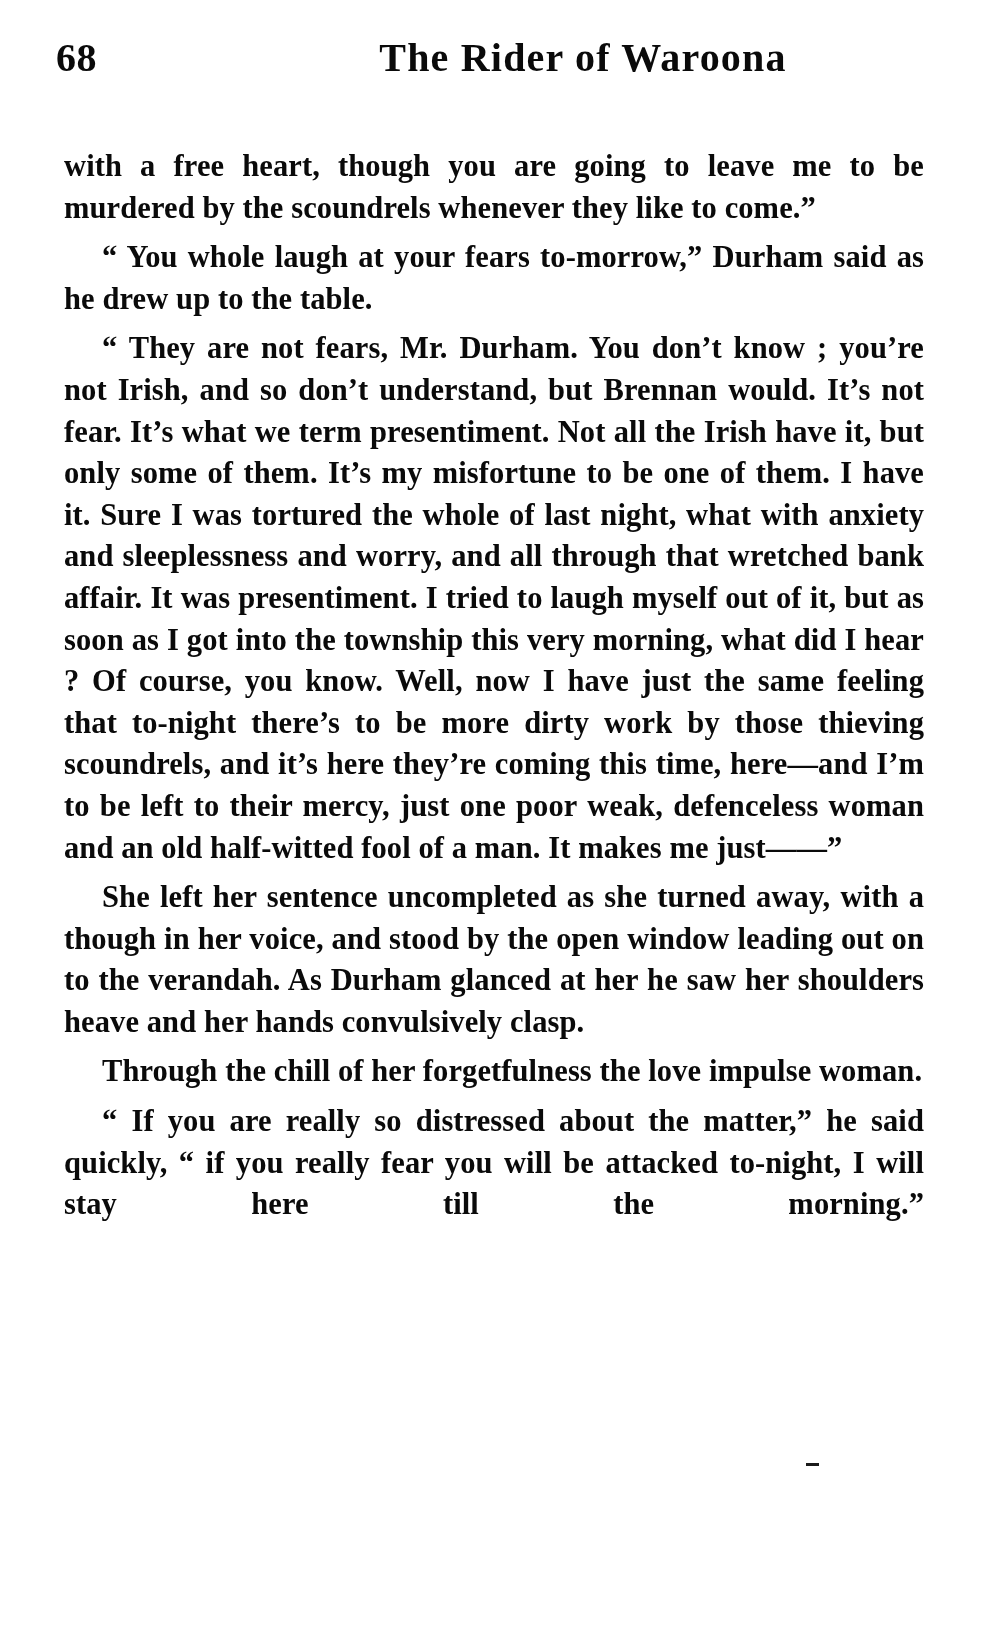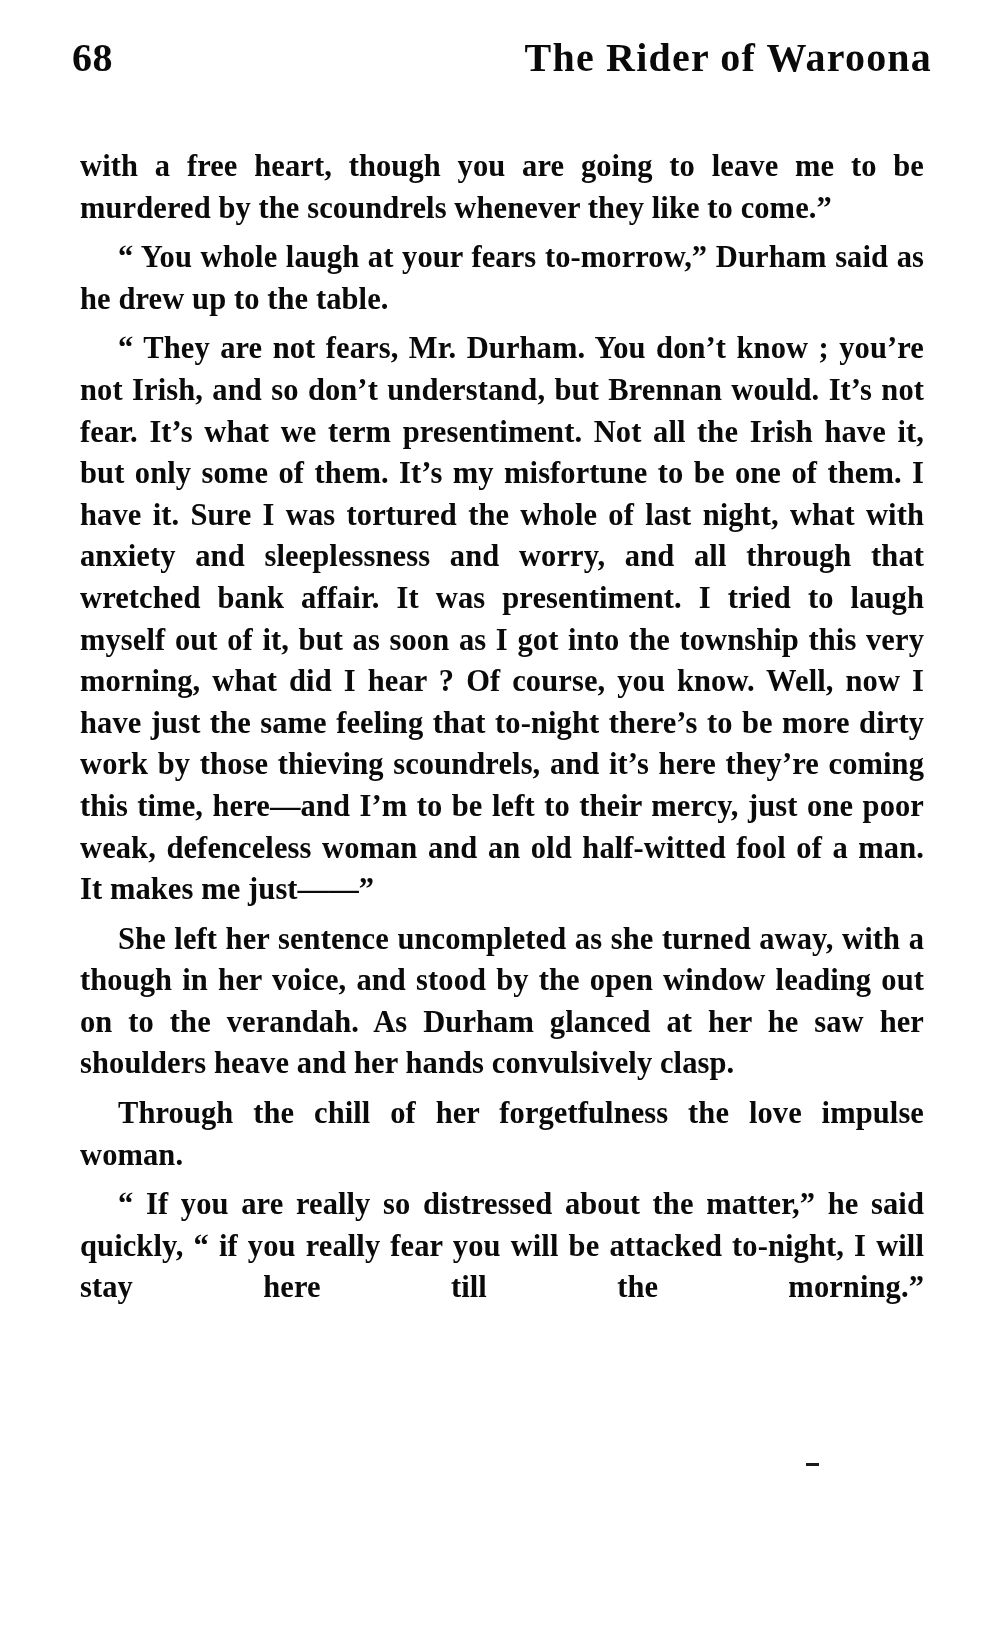--- a/index.html
+++ b/index.html
@@ -19,7 +19,7 @@
     width: 1000px;
     height: 1626px;
     box-sizing: border-box;
-    padding: 38px 68px 0 72px;
+    padding: 38px 68px 0 56px;
     position: relative;
   }
   .running-head {

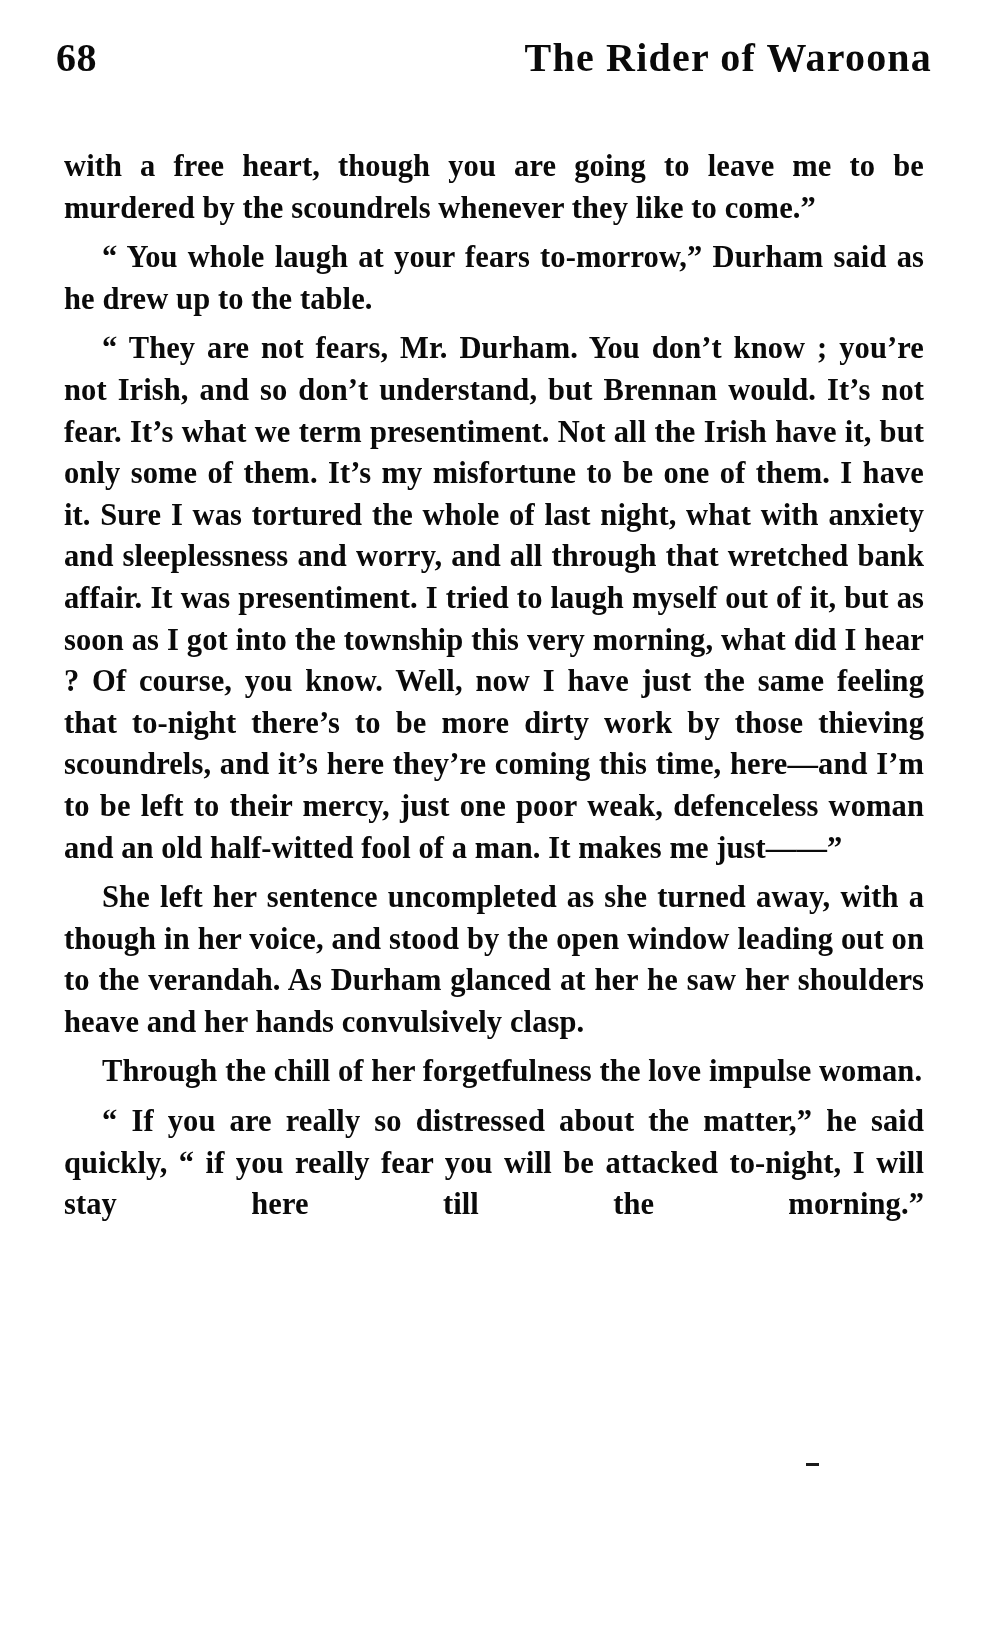--- a/index.html
+++ b/index.html
@@ -41,7 +41,7 @@
     font-weight: bold;
     letter-spacing: 1.2px;
     flex: 1 1 auto;
-    text-align: right;
+    text-align: center;
     line-height: 1;
     padding-left: 28px;
   }

